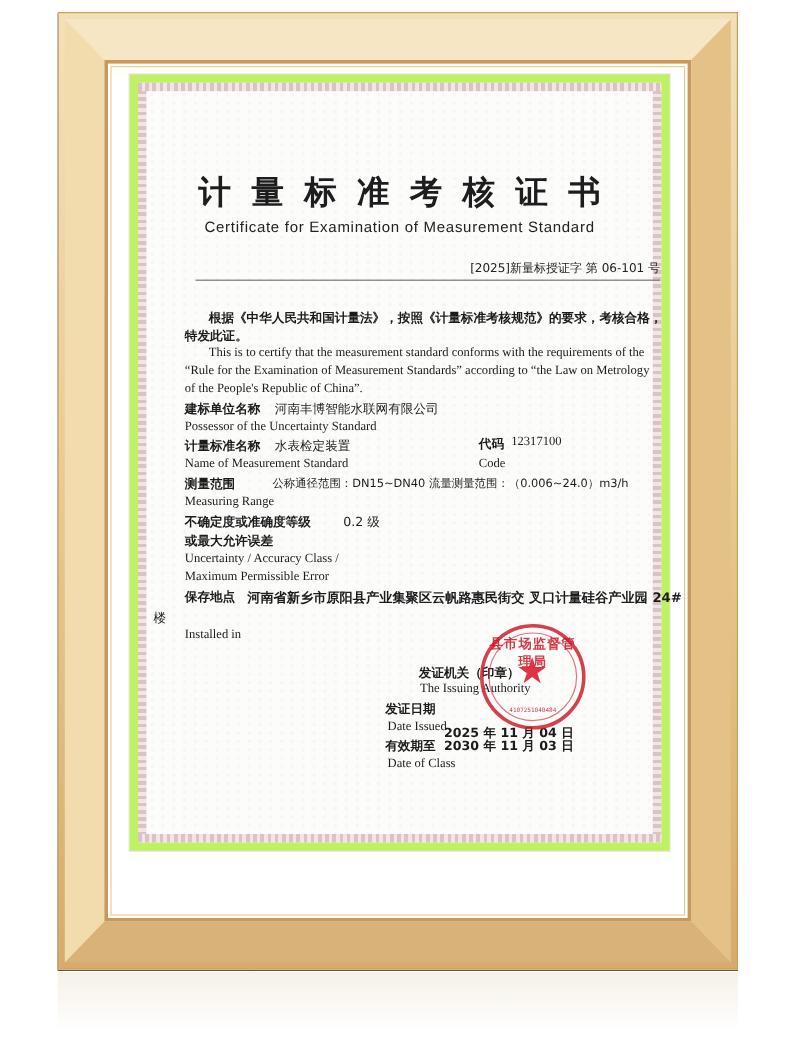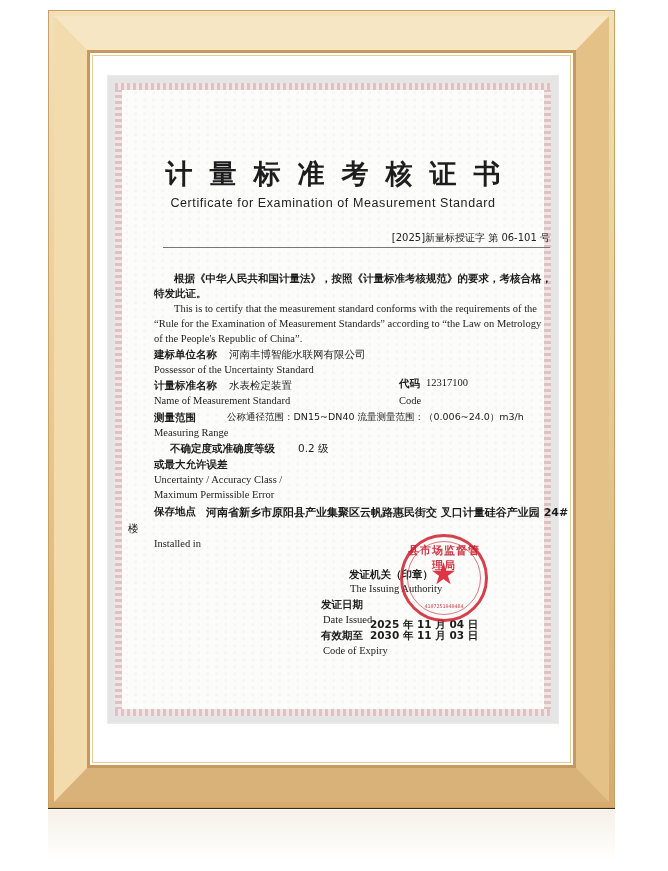--- a/index.html
+++ b/index.html
@@ -22,8 +22,8 @@
   }
   .frame-line1 { position:absolute; left:2px; top:2px; right:2px; bottom:2px; border:1px solid #e9cb94; pointer-events:none; }
   .paper {
-    position:absolute; left:108px; top:76px; width:450px; height:647px;
-    background:#e5e5e5;
+    position:absolute; left:108px; top:62px; width:450px; height:647px;
+    background:#bef264;
     box-shadow: 0 0 0 1px #ece9e6;
   }
   .paper-border {

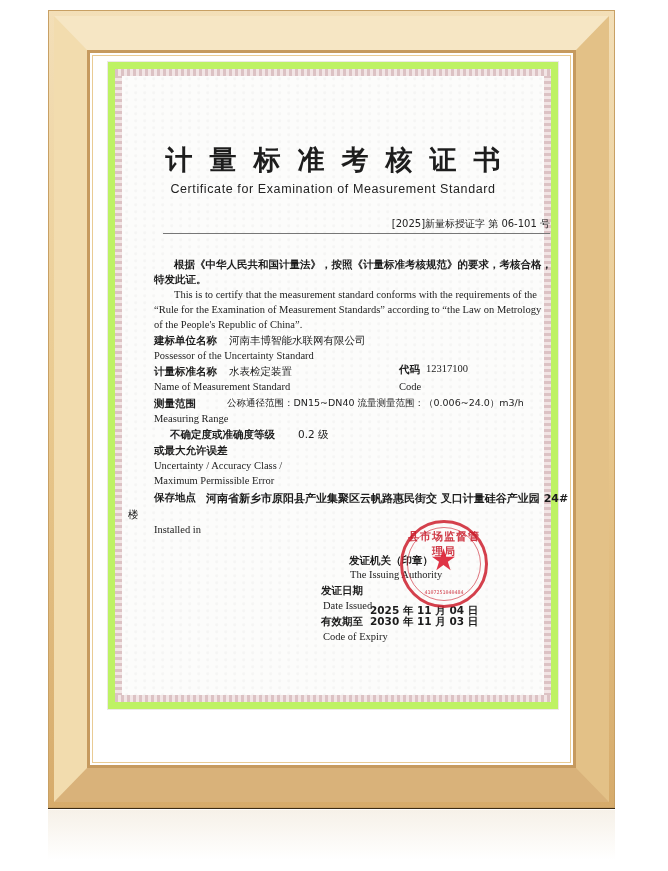--- a/index.html
+++ b/index.html
@@ -112,7 +112,7 @@
   <div class="row cn" style="left:119px; top:335px; font-size:9.5px;">公称通径范围：DN15~DN40 流量测量范围：（0.006~24.0）m3/h</div>
   <div class="row" style="left:46px; top:351px;text-align:center;">Measuring Range</div>
 
-  <div class="row cnb" style="left:46px; top:366px;margin-left:16px;">不确定度或准确度等级</div>
+  <div class="row cnb" style="left:46px; top:366px;">不确定度或准确度等级</div>
   <div class="row cn" style="left:178px; top:366px;margin-left:12px;">0.2 级</div>
   <div class="row cnb" style="left:46px; top:382px;">或最大允许误差</div>
   <div class="row" style="left:46px; top:398px;">Uncertainty / Accuracy Class /</div>

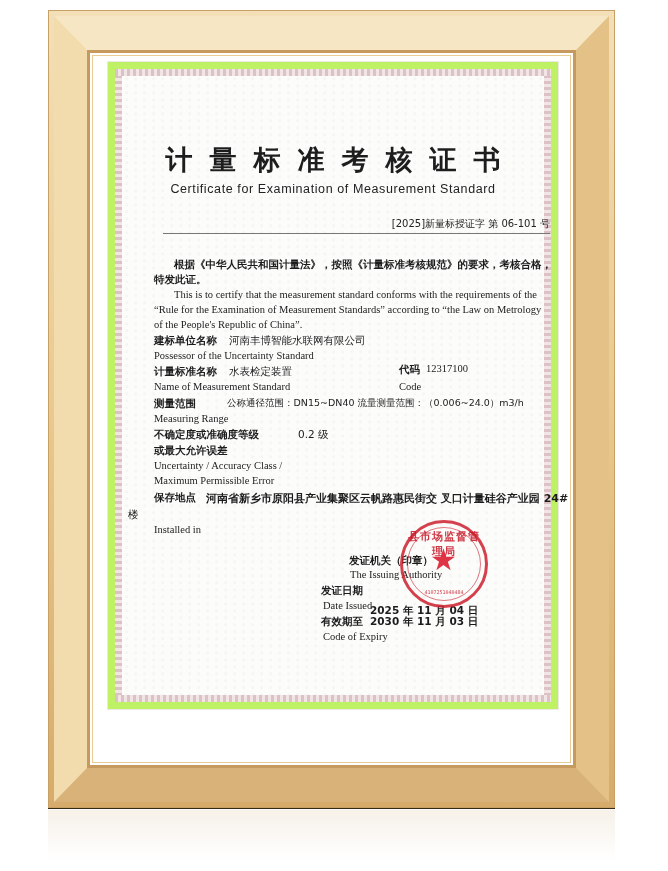--- a/index.html
+++ b/index.html
@@ -113,7 +113,7 @@
   <div class="row" style="left:46px; top:351px;text-align:center;">Measuring Range</div>
 
   <div class="row cnb" style="left:46px; top:366px;">不确定度或准确度等级</div>
-  <div class="row cn" style="left:178px; top:366px;margin-left:12px;">0.2 级</div>
+  <div class="row cn" style="left:178px; top:366px;">0.2 级</div>
   <div class="row cnb" style="left:46px; top:382px;">或最大允许误差</div>
   <div class="row" style="left:46px; top:398px;">Uncertainty / Accuracy Class /</div>
   <div class="row" style="left:46px; top:413px;">Maximum Permissible Error</div>

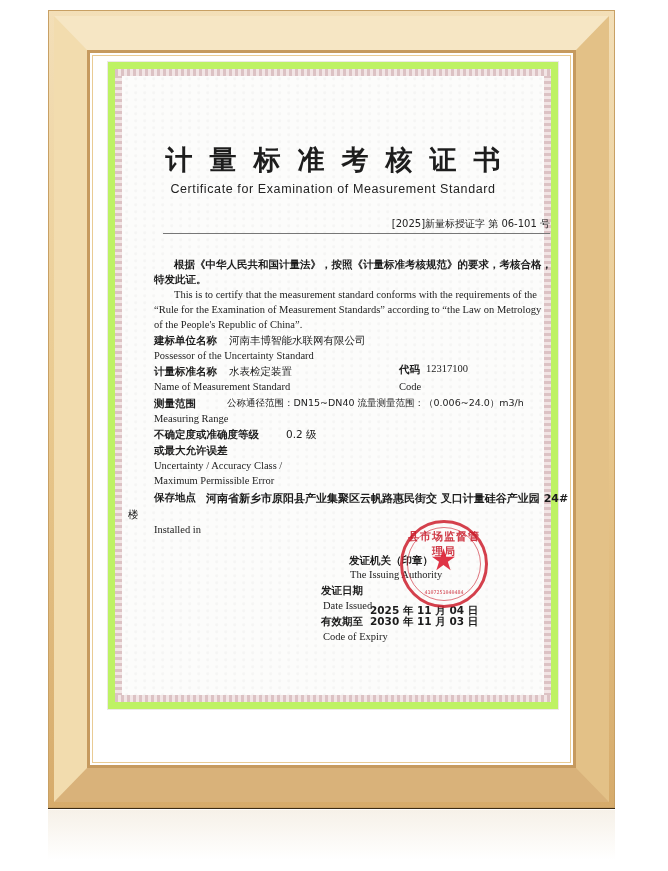--- a/index.html
+++ b/index.html
@@ -130,7 +130,7 @@
   <div class="row" style="left:215px; top:538px;">Date Issued</div>
   <div class="row cnb" style="left:213px; top:553px;">有效期至</div>
   <div class="row cnb" style="left:262px; top:553px;text-align:right;">2030 年 11 月 03 日</div>
-  <div class="row" style="left:215px; top:569px;">Code of Expiry</div>
+  <div class="row" style="left:215px; top:569px;">Date of Class</div>
 
   <div class="seal">
     <div class="seal-inner"></div>

